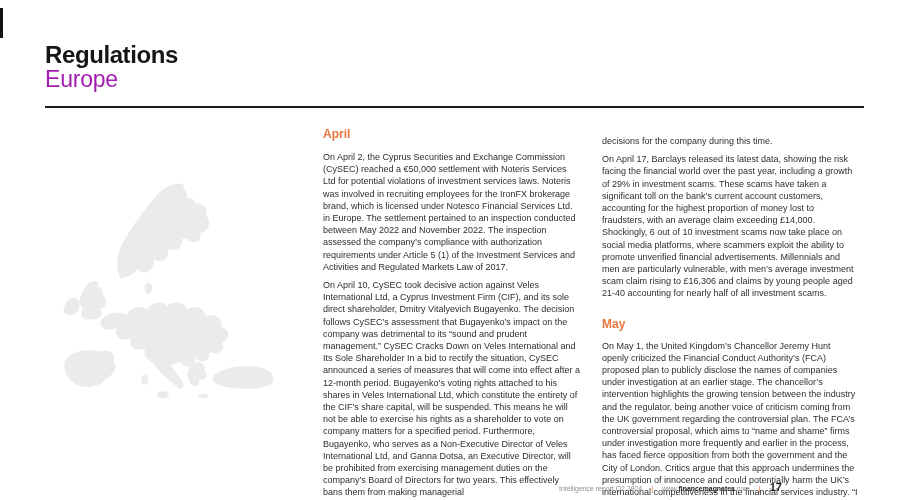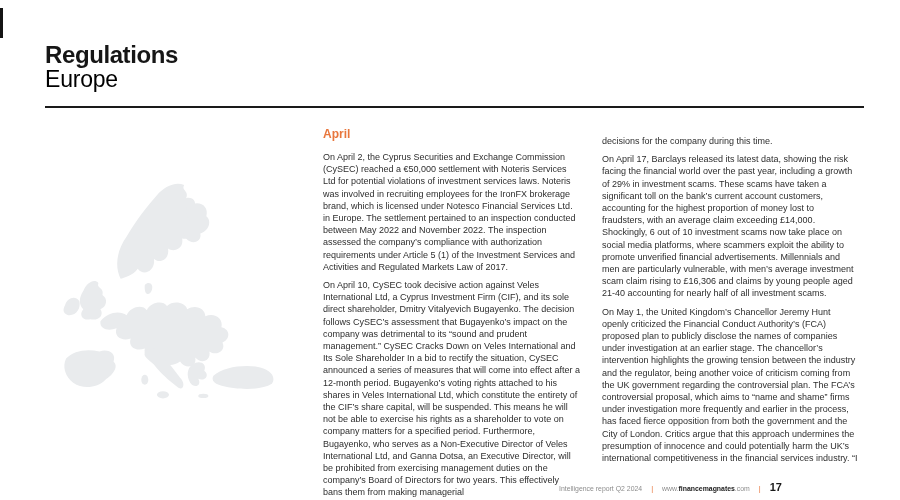--- a/index.html
+++ b/index.html
@@ -41,7 +41,7 @@
     font-size: 23px;
     font-weight: 400;
     letter-spacing: -0.2px;
-    color: #000000;
+    color: #a21caf;
     line-height: 24px;
   }
   .title-rule {

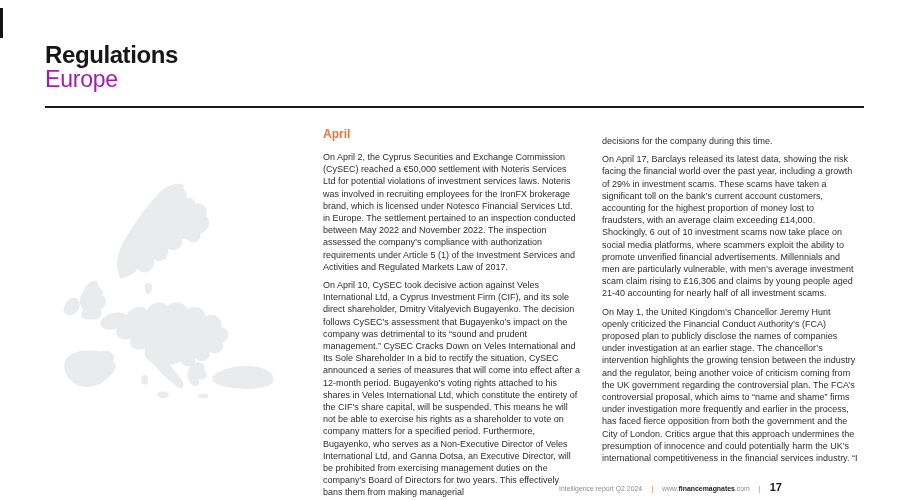--- a/index.html
+++ b/index.html
@@ -146,6 +146,7 @@
   <div class="col col-right">
     <p class="body-text">decisions for the company during this time.</p>
     <p class="body-text">On April 17, Barclays released its latest data, showing the risk facing the financial world over the past year, including a growth of 29% in investment scams. These scams have taken a significant toll on the bank’s current account customers, accounting for the highest proportion of money lost to fraudsters, with an average claim exceeding £14,000. Shockingly, 6 out of 10 investment scams now take place on social media platforms, where scammers exploit the ability to promote unverified financial advertisements. Millennials and men are particularly vulnerable, with men’s average investment scam claim rising to £16,306 and claims by young people aged 21-40 accounting for nearly half of all investment scams.</p>
+    <div class="section-heading may">May</div>
     <p class="body-text">On May 1, the United Kingdom’s Chancellor Jeremy Hunt openly criticized the Financial Conduct Authority’s (FCA) proposed plan to publicly disclose the names of companies under investigation at an earlier stage. The chancellor’s intervention highlights the growing tension between the industry and the regulator, being another voice of criticism coming from the UK government regarding the controversial plan. The FCA’s controversial proposal, which aims to “name and shame” firms under investigation more frequently and earlier in the process, has faced fierce opposition from both the government and the City of London.  Critics argue that this approach undermines the presumption of innocence and could potentially harm the UK’s international competitiveness in the financial services industry. “I</p>
   </div>
 

